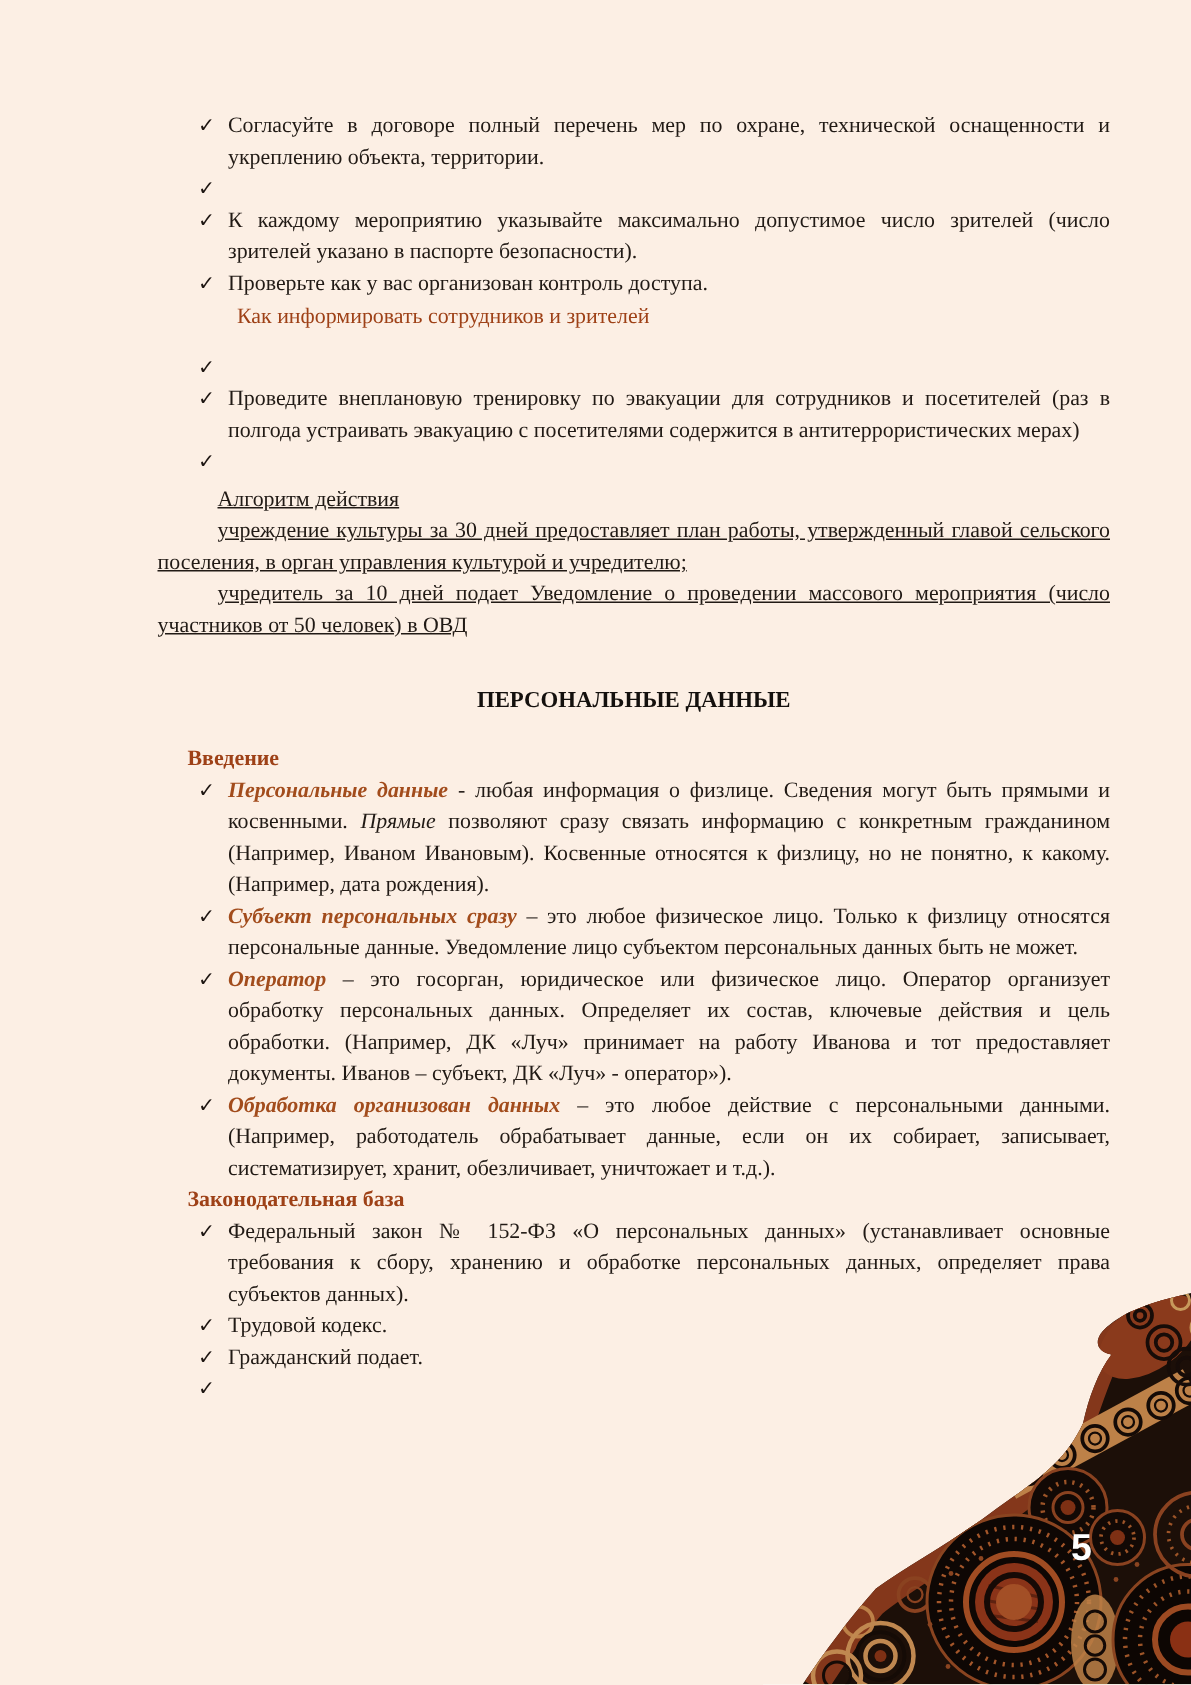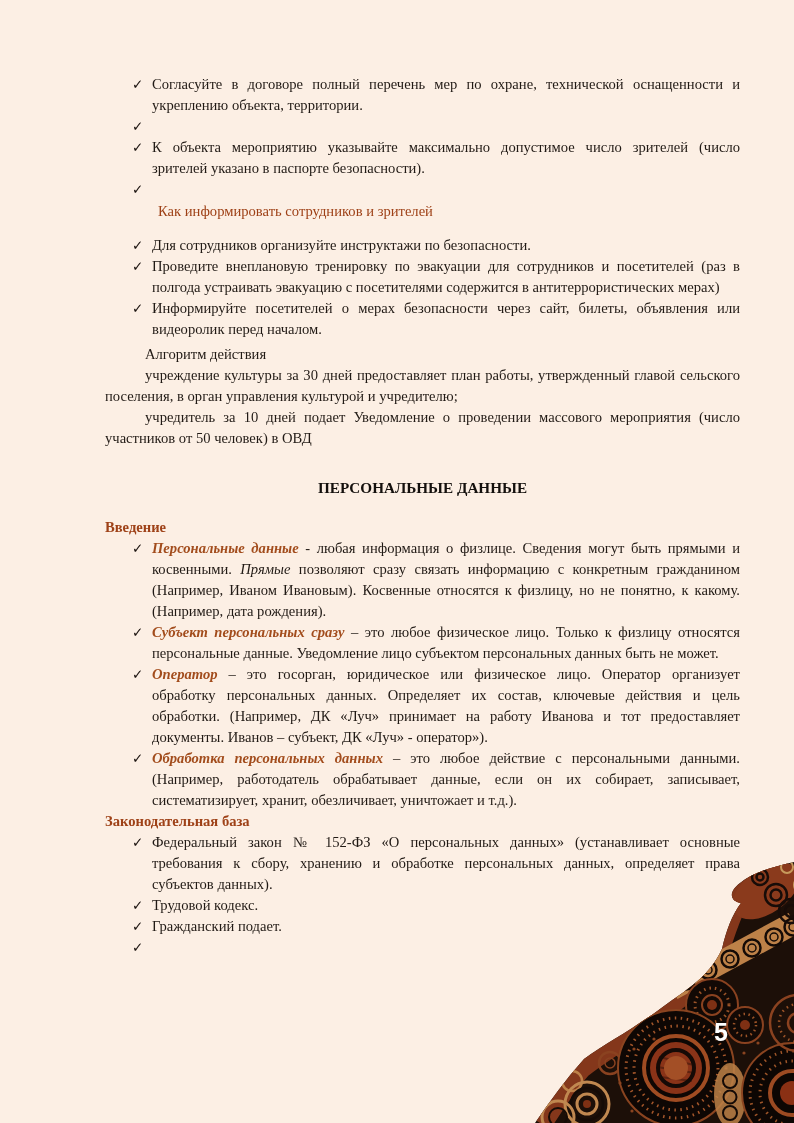--- a/index.html
+++ b/index.html
@@ -75,7 +75,7 @@
     <ul class="checklist">
         <li><span class="check">✓</span><span class="li-text"><span>Согласуйте в договоре полный перечень мер по охране, технической оснащенности и укреплению объекта, территории.</span></span></li>
         <li><span class="check">✓</span></li>
-        <li><span class="check">✓</span><span class="li-text"><span>К объекта мероприятию указывайте максимально допустимое число зрителей (число зрителей указано в паспорте безопасности).</span></span></li>
+        <li><span class="check">✓</span><span class="li-text"><span>К каждому мероприятию указывайте максимально допустимое число зрителей (число зрителей указано в паспорте безопасности).</span></span></li>
         <li><span class="check">✓</span></li>
       </ul>
 

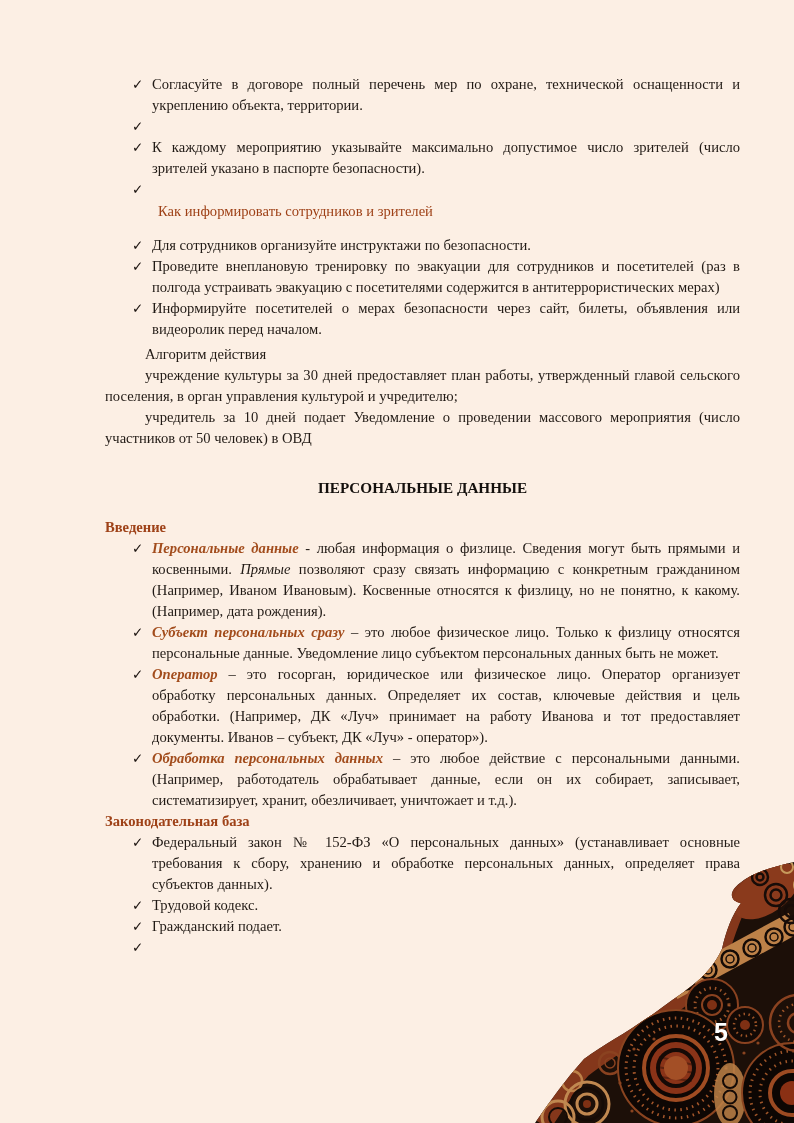--- a/index.html
+++ b/index.html
@@ -76,7 +76,7 @@
         <li><span class="check">✓</span><span class="li-text"><span>Согласуйте в договоре полный перечень мер по охране, технической оснащенности и укреплению объекта, территории.</span></span></li>
         <li><span class="check">✓</span></li>
         <li><span class="check">✓</span><span class="li-text"><span>К каждому мероприятию указывайте максимально допустимое число зрителей (число зрителей указано в паспорте безопасности).</span></span></li>
-        <li><span class="check">✓</span></li>
+        <li><span class="check">✓</span><span class="li-text"><span>Проверьте как у вас организован контроль доступа.</span></span></li>
       </ul>
 
     <div class="subheading">Как информировать сотрудников и зрителей</div>

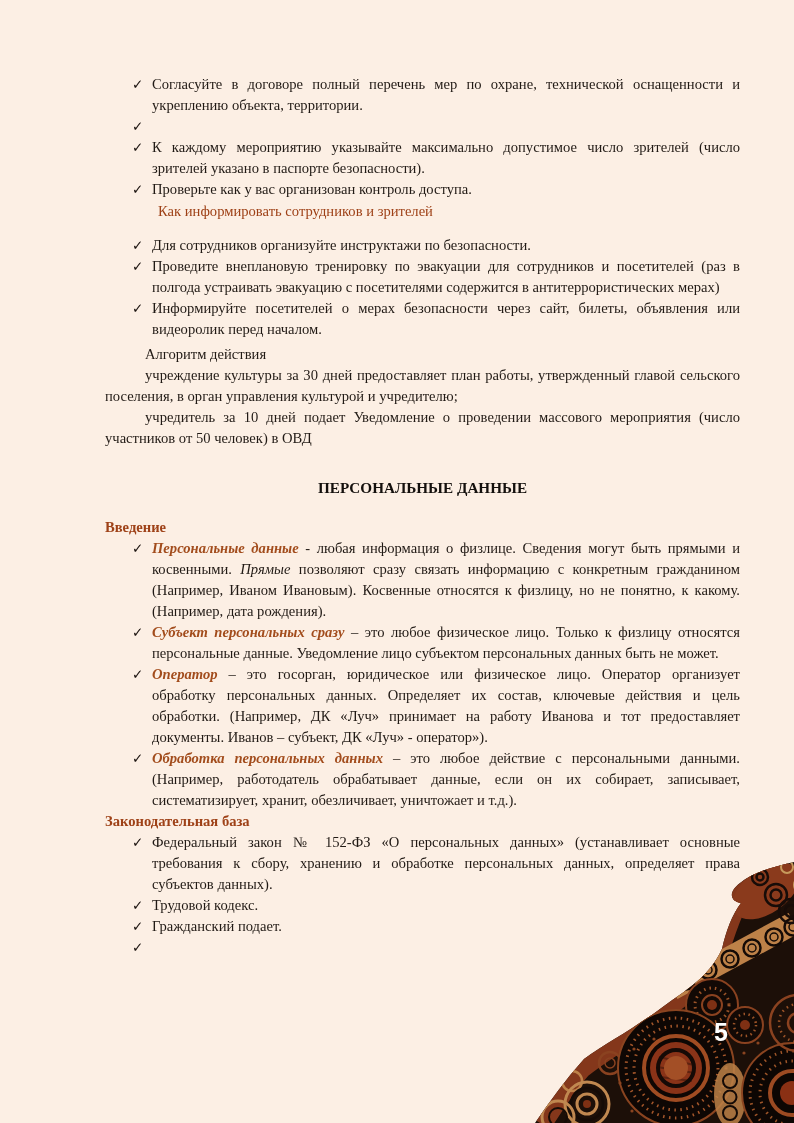--- a/index.html
+++ b/index.html
@@ -82,7 +82,7 @@
     <div class="subheading">Как информировать сотрудников и зрителей</div>
 
     <ul class="checklist">
-        <li><span class="check">✓</span><span class="li-text"><span>Для сотрудников организуйте инструктажи по безопасности.</span></span></li>
+        <li><span class="check">✓</span></li>
         <li><span class="check">✓</span><span class="li-text"><span>Проведите внеплановую тренировку по эвакуации для сотрудников и посетителей (раз в полгода устраивать эвакуацию с посетителями содержится в антитеррористических мерах)</span></span></li>
         <li><span class="check">✓</span><span class="li-text"><span>Информируйте посетителей о мерах безопасности через сайт, билеты, объявления или видеоролик перед началом.</span></span></li>
       </ul>

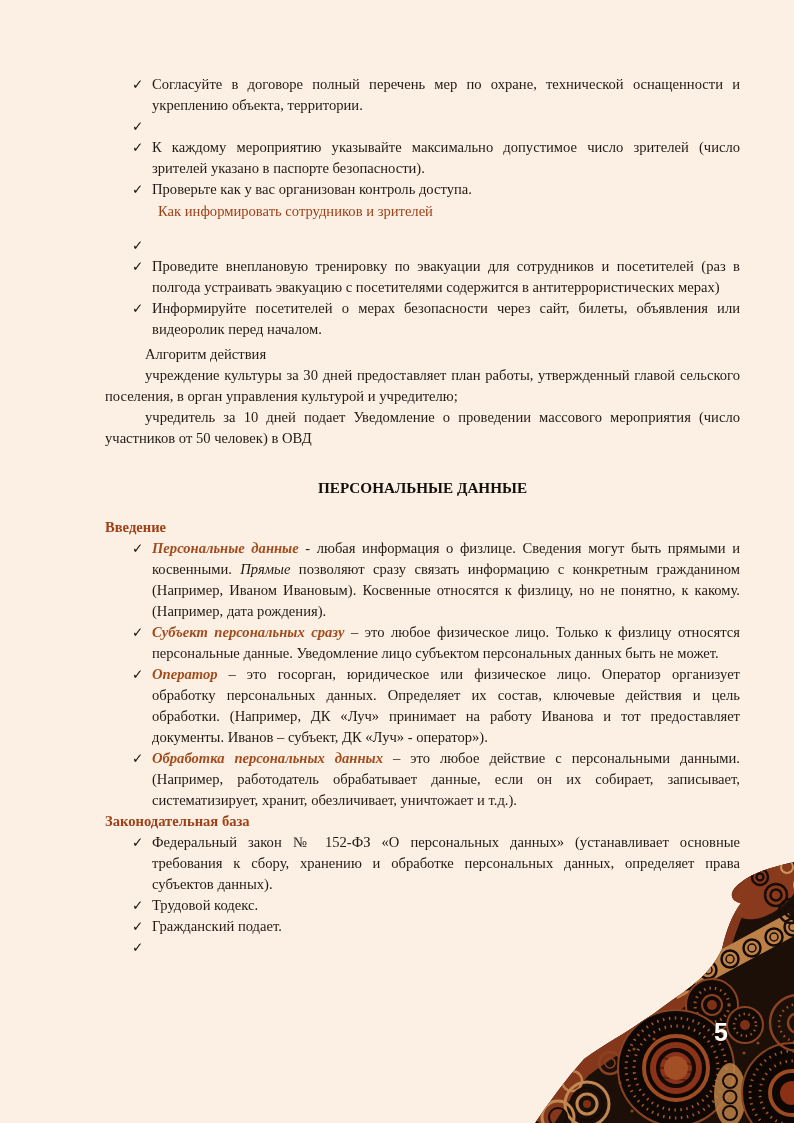--- a/index.html
+++ b/index.html
@@ -84,7 +84,7 @@
     <ul class="checklist">
         <li><span class="check">✓</span></li>
         <li><span class="check">✓</span><span class="li-text"><span>Проведите внеплановую тренировку по эвакуации для сотрудников и посетителей (раз в полгода устраивать эвакуацию с посетителями содержится в антитеррористических мерах)</span></span></li>
-        <li><span class="check">✓</span><span class="li-text"><span>Информируйте посетителей о мерах безопасности через сайт, билеты, объявления или видеоролик перед началом.</span></span></li>
+        <li><span class="check">✓</span></li>
       </ul>
 
     <div class="paras">

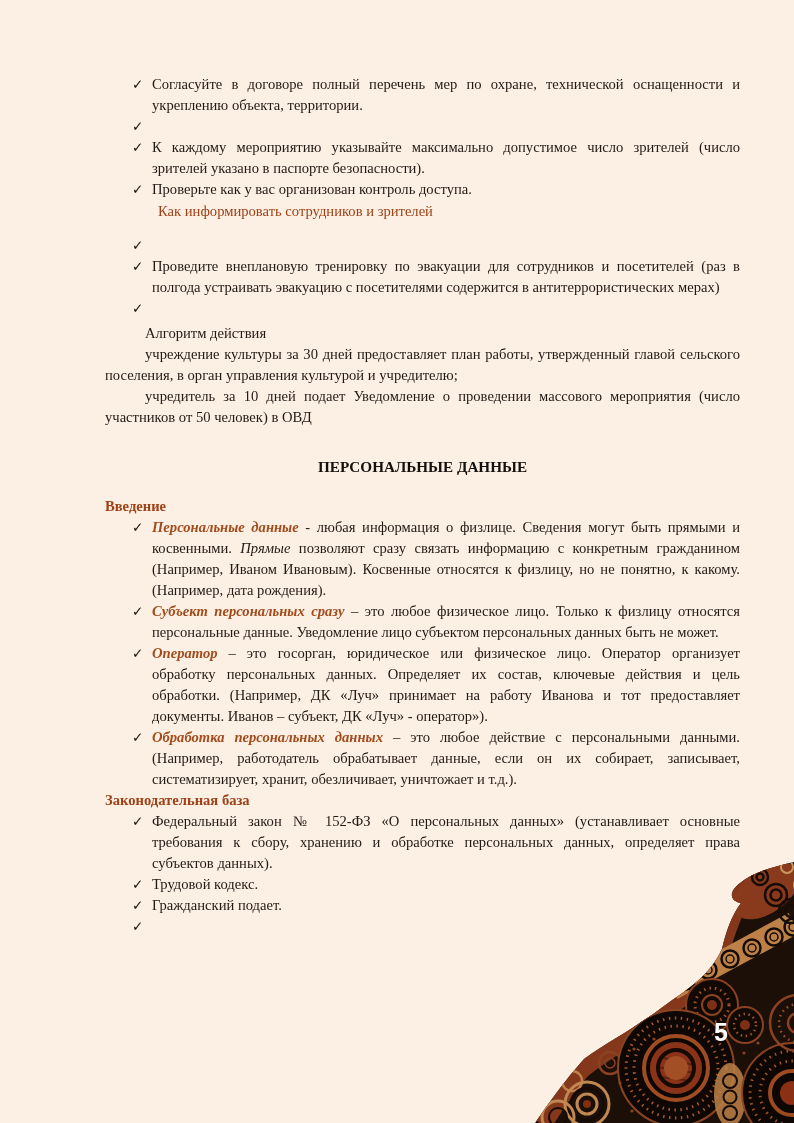--- a/index.html
+++ b/index.html
@@ -38,7 +38,7 @@
     font-weight:normal;
     color:#9e4117;
   }
-  .paras{margin-top:4px;}
+  .paras{margin-top:4px;text-decoration:underline;}
   .paras p{margin:0;text-indent:40px;text-align:justify;}
   .main-title{
     margin:28px 0 19px 0;

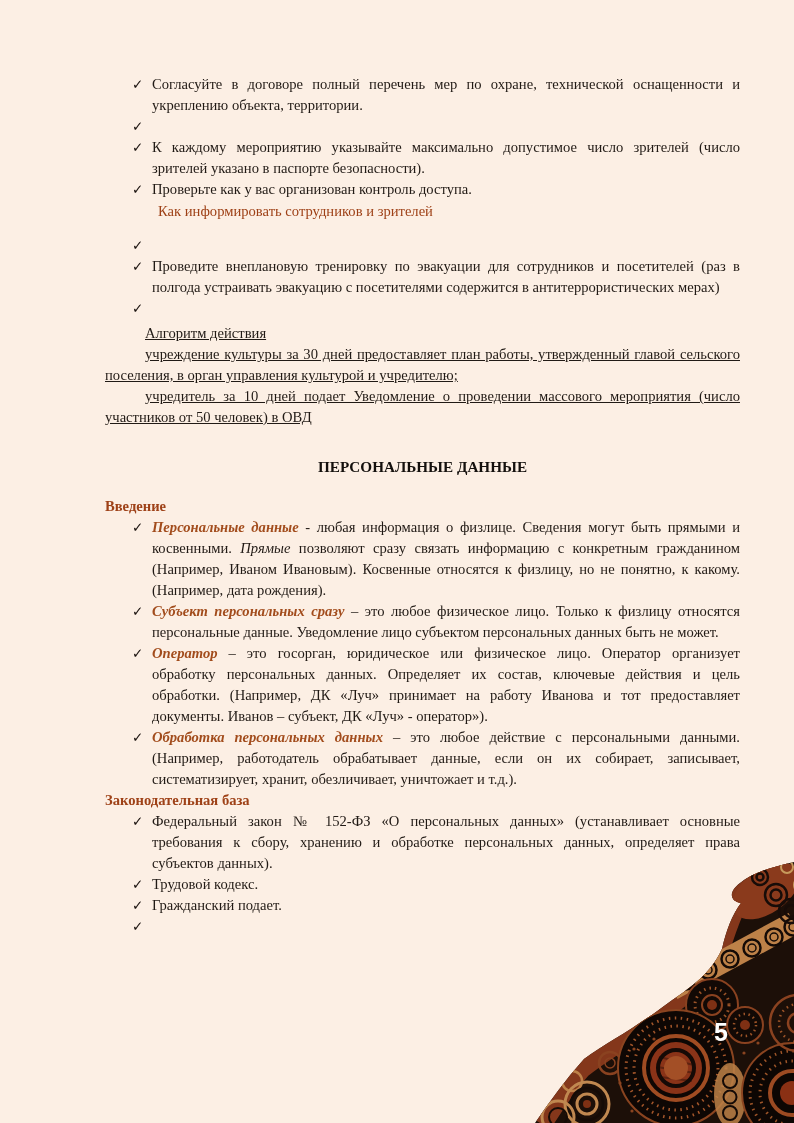--- a/index.html
+++ b/index.html
@@ -47,7 +47,7 @@
     font-size:15.2px;
     color:#14100d;
   }
-  .sec-heading{font-weight:bold;color:#9e4117;}
+  .sec-heading{font-weight:bold;color:#9e4117;margin-left:20px;}
   .laws{margin-top:10px;}
   .page-number{
     position:absolute;

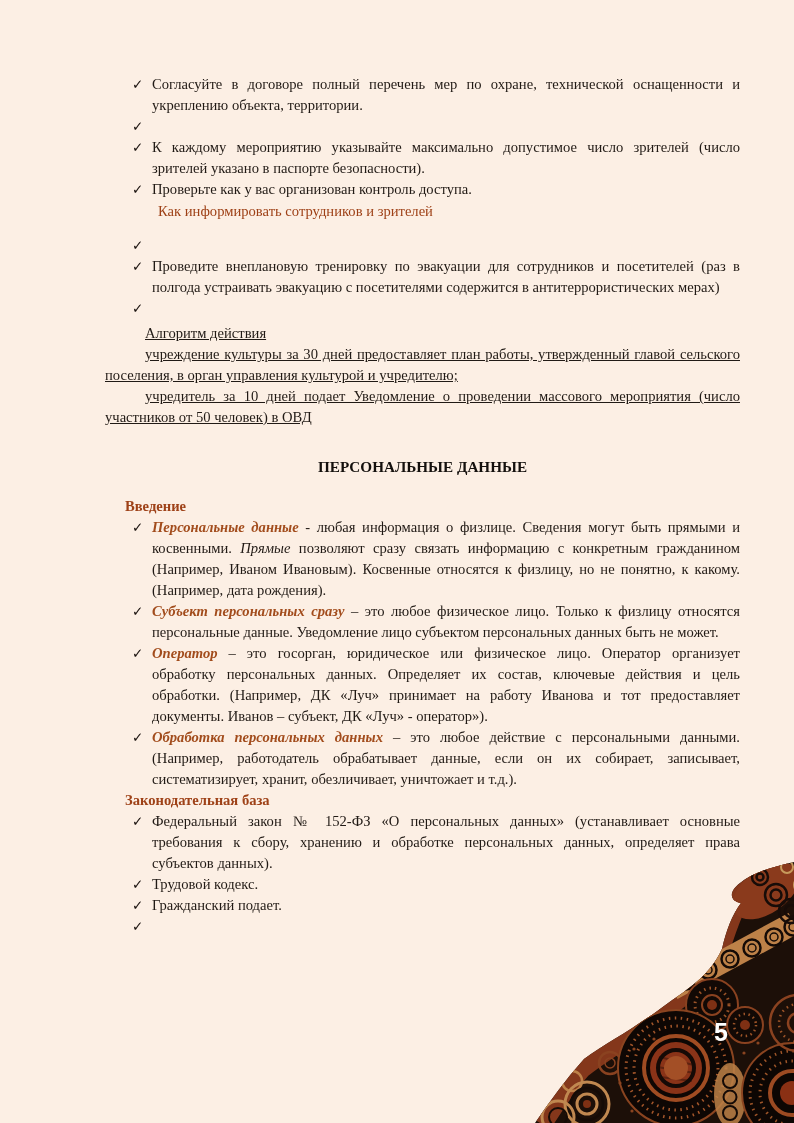--- a/index.html
+++ b/index.html
@@ -101,7 +101,7 @@
         <li><span class="check">✓</span><span class="li-text"><span class="run-term">Персональные данные</span><span> - любая информация о физлице. Сведения могут быть прямыми и косвенными. </span><span class="run-em">Прямые</span><span> позволяют сразу связать информацию с конкретным гражданином (Например, Иваном Ивановым). Косвенные относятся к физлицу, но не понятно, к какому. (Например, дата рождения).</span></span></li>
         <li><span class="check">✓</span><span class="li-text"><span class="run-term">Субъект персональных сразу</span><span> – это любое физическое лицо. Только к физлицу относятся персональные данные. Уведомление лицо субъектом персональных данных быть не может.</span></span></li>
         <li><span class="check">✓</span><span class="li-text"><span class="run-term">Оператор</span><span> – это госорган, юридическое или физическое лицо. Оператор организует обработку персональных данных. Определяет их состав, ключевые действия и цель обработки. (Например, ДК «Луч» принимает на работу Иванова и тот предоставляет документы. Иванов – субъект, ДК «Луч» - оператор»).</span></span></li>
-        <li><span class="check">✓</span><span class="li-text"><span class="run-term">Обработка персональных данных</span><span> – это любое действие с персональными данными. (Например, работодатель обрабатывает данные, если он их собирает, записывает, систематизирует, хранит, обезличивает, уничтожает и т.д.).</span></span></li>
+        <li><span class="check">✓</span><span class="li-text"><span class="run-term">Обработка организован данных</span><span> – это любое действие с персональными данными. (Например, работодатель обрабатывает данные, если он их собирает, записывает, систематизирует, хранит, обезличивает, уничтожает и т.д.).</span></span></li>
       </ul>
 
     <div class="sec-heading">Законодательная база</div>

